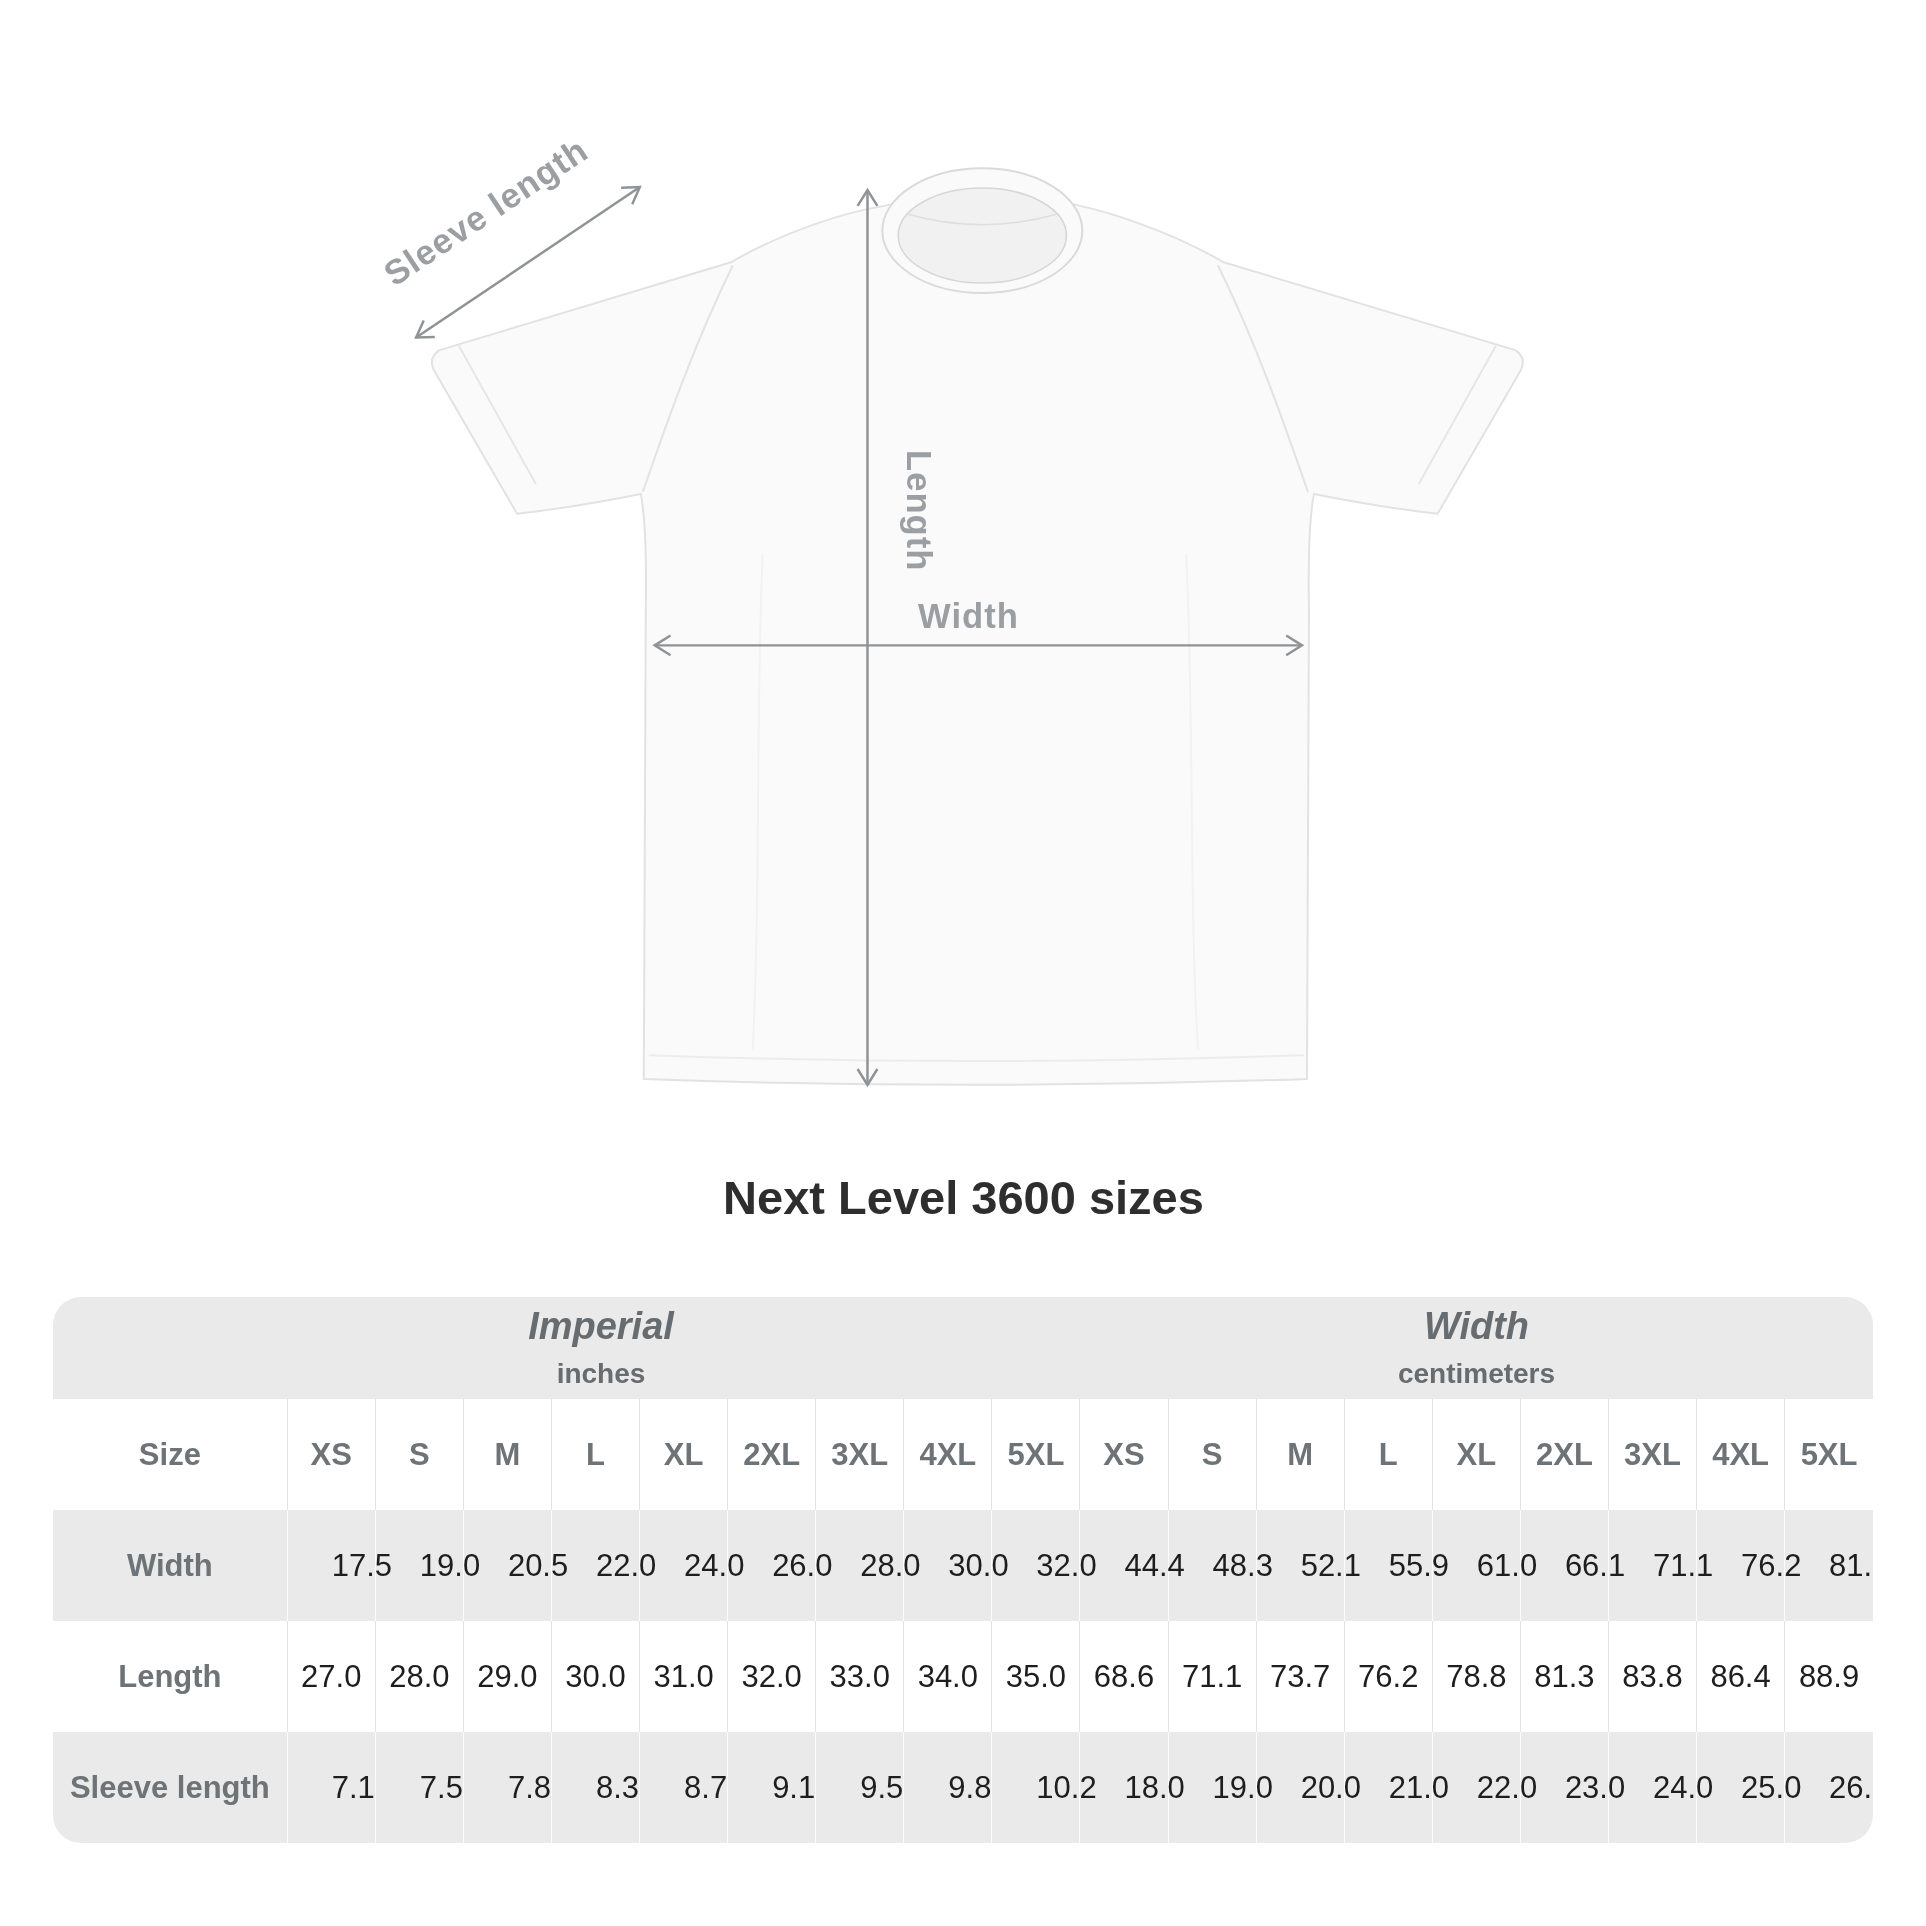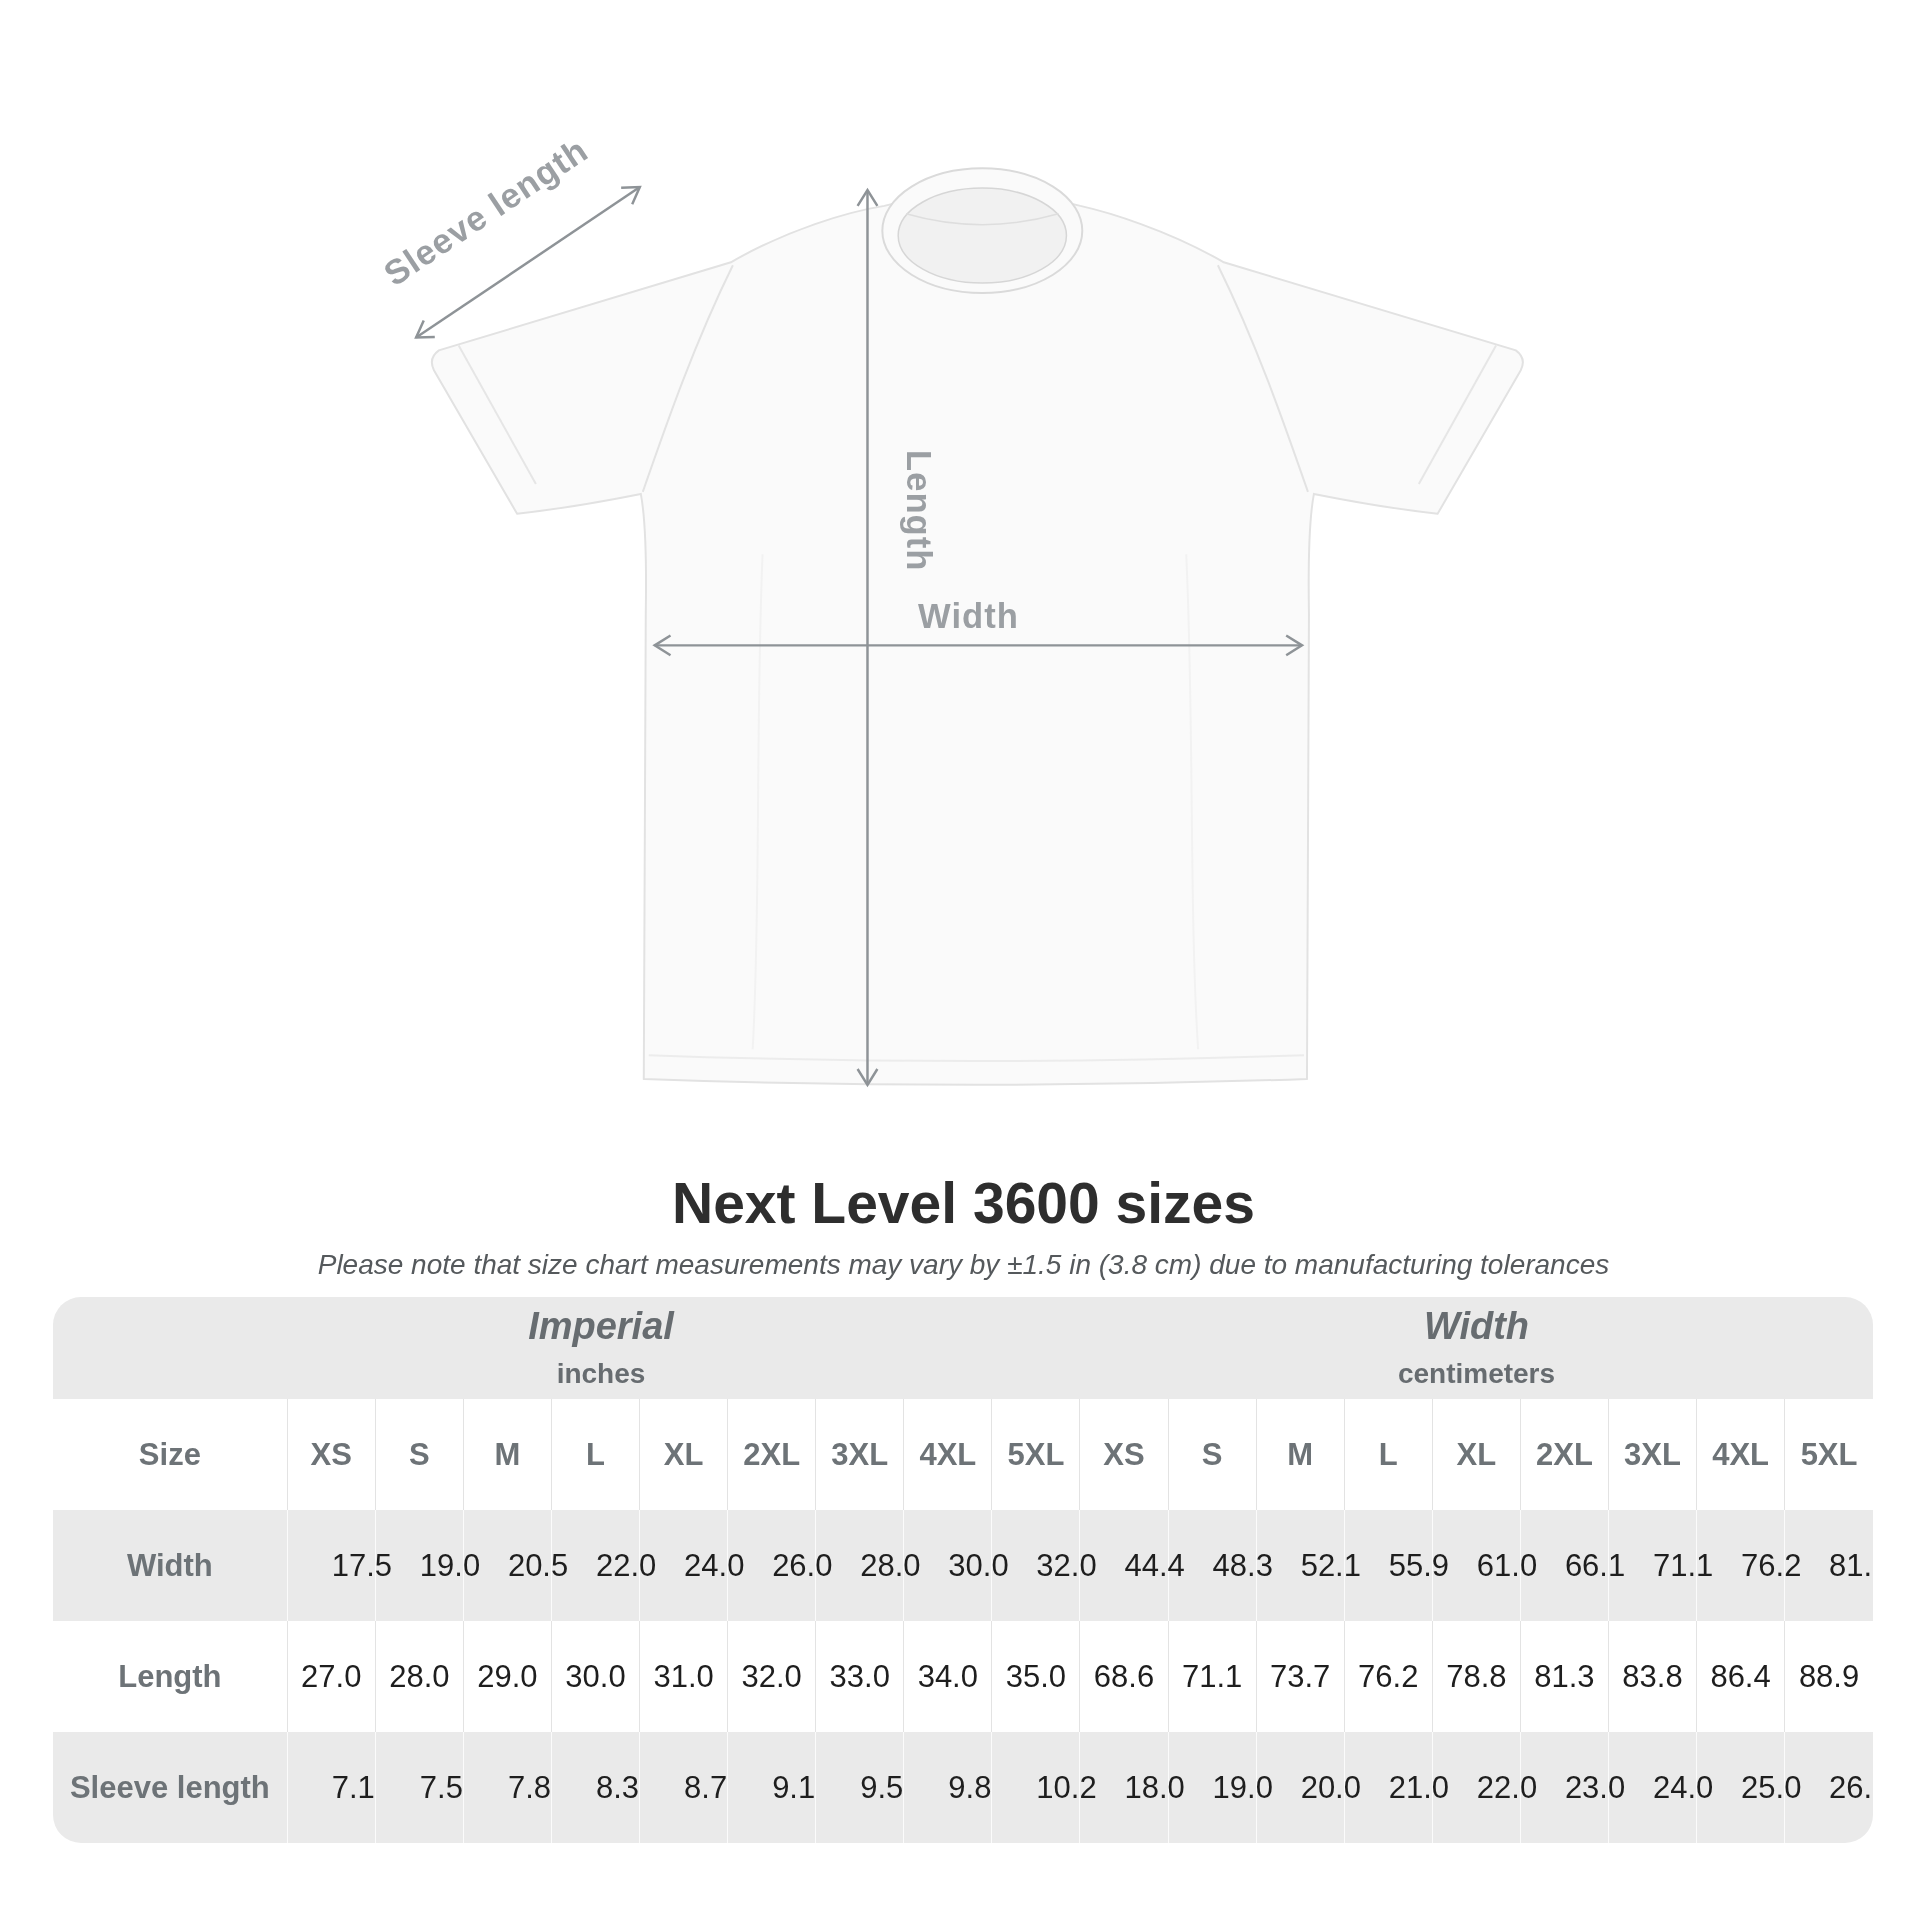--- a/index.html
+++ b/index.html
@@ -11,7 +11,7 @@
   .diagram-label { font-family:"Liberation Sans","DejaVu Sans",sans-serif; font-size:35px; font-weight:bold; fill:#9b9fa3; letter-spacing:1px; }
 
   .title { position:absolute; top:1170px; left:0; width:100%; text-align:center;
-           font-size:57px; font-weight:bold; color:#2e2e2e; }
+           font-size:47px; font-weight:bold; color:#2e2e2e; }
   .subtitle { position:absolute; top:1249px; left:0; width:100%; text-align:center;
               font-size:28px; font-style:italic; color:#55595c; }
 

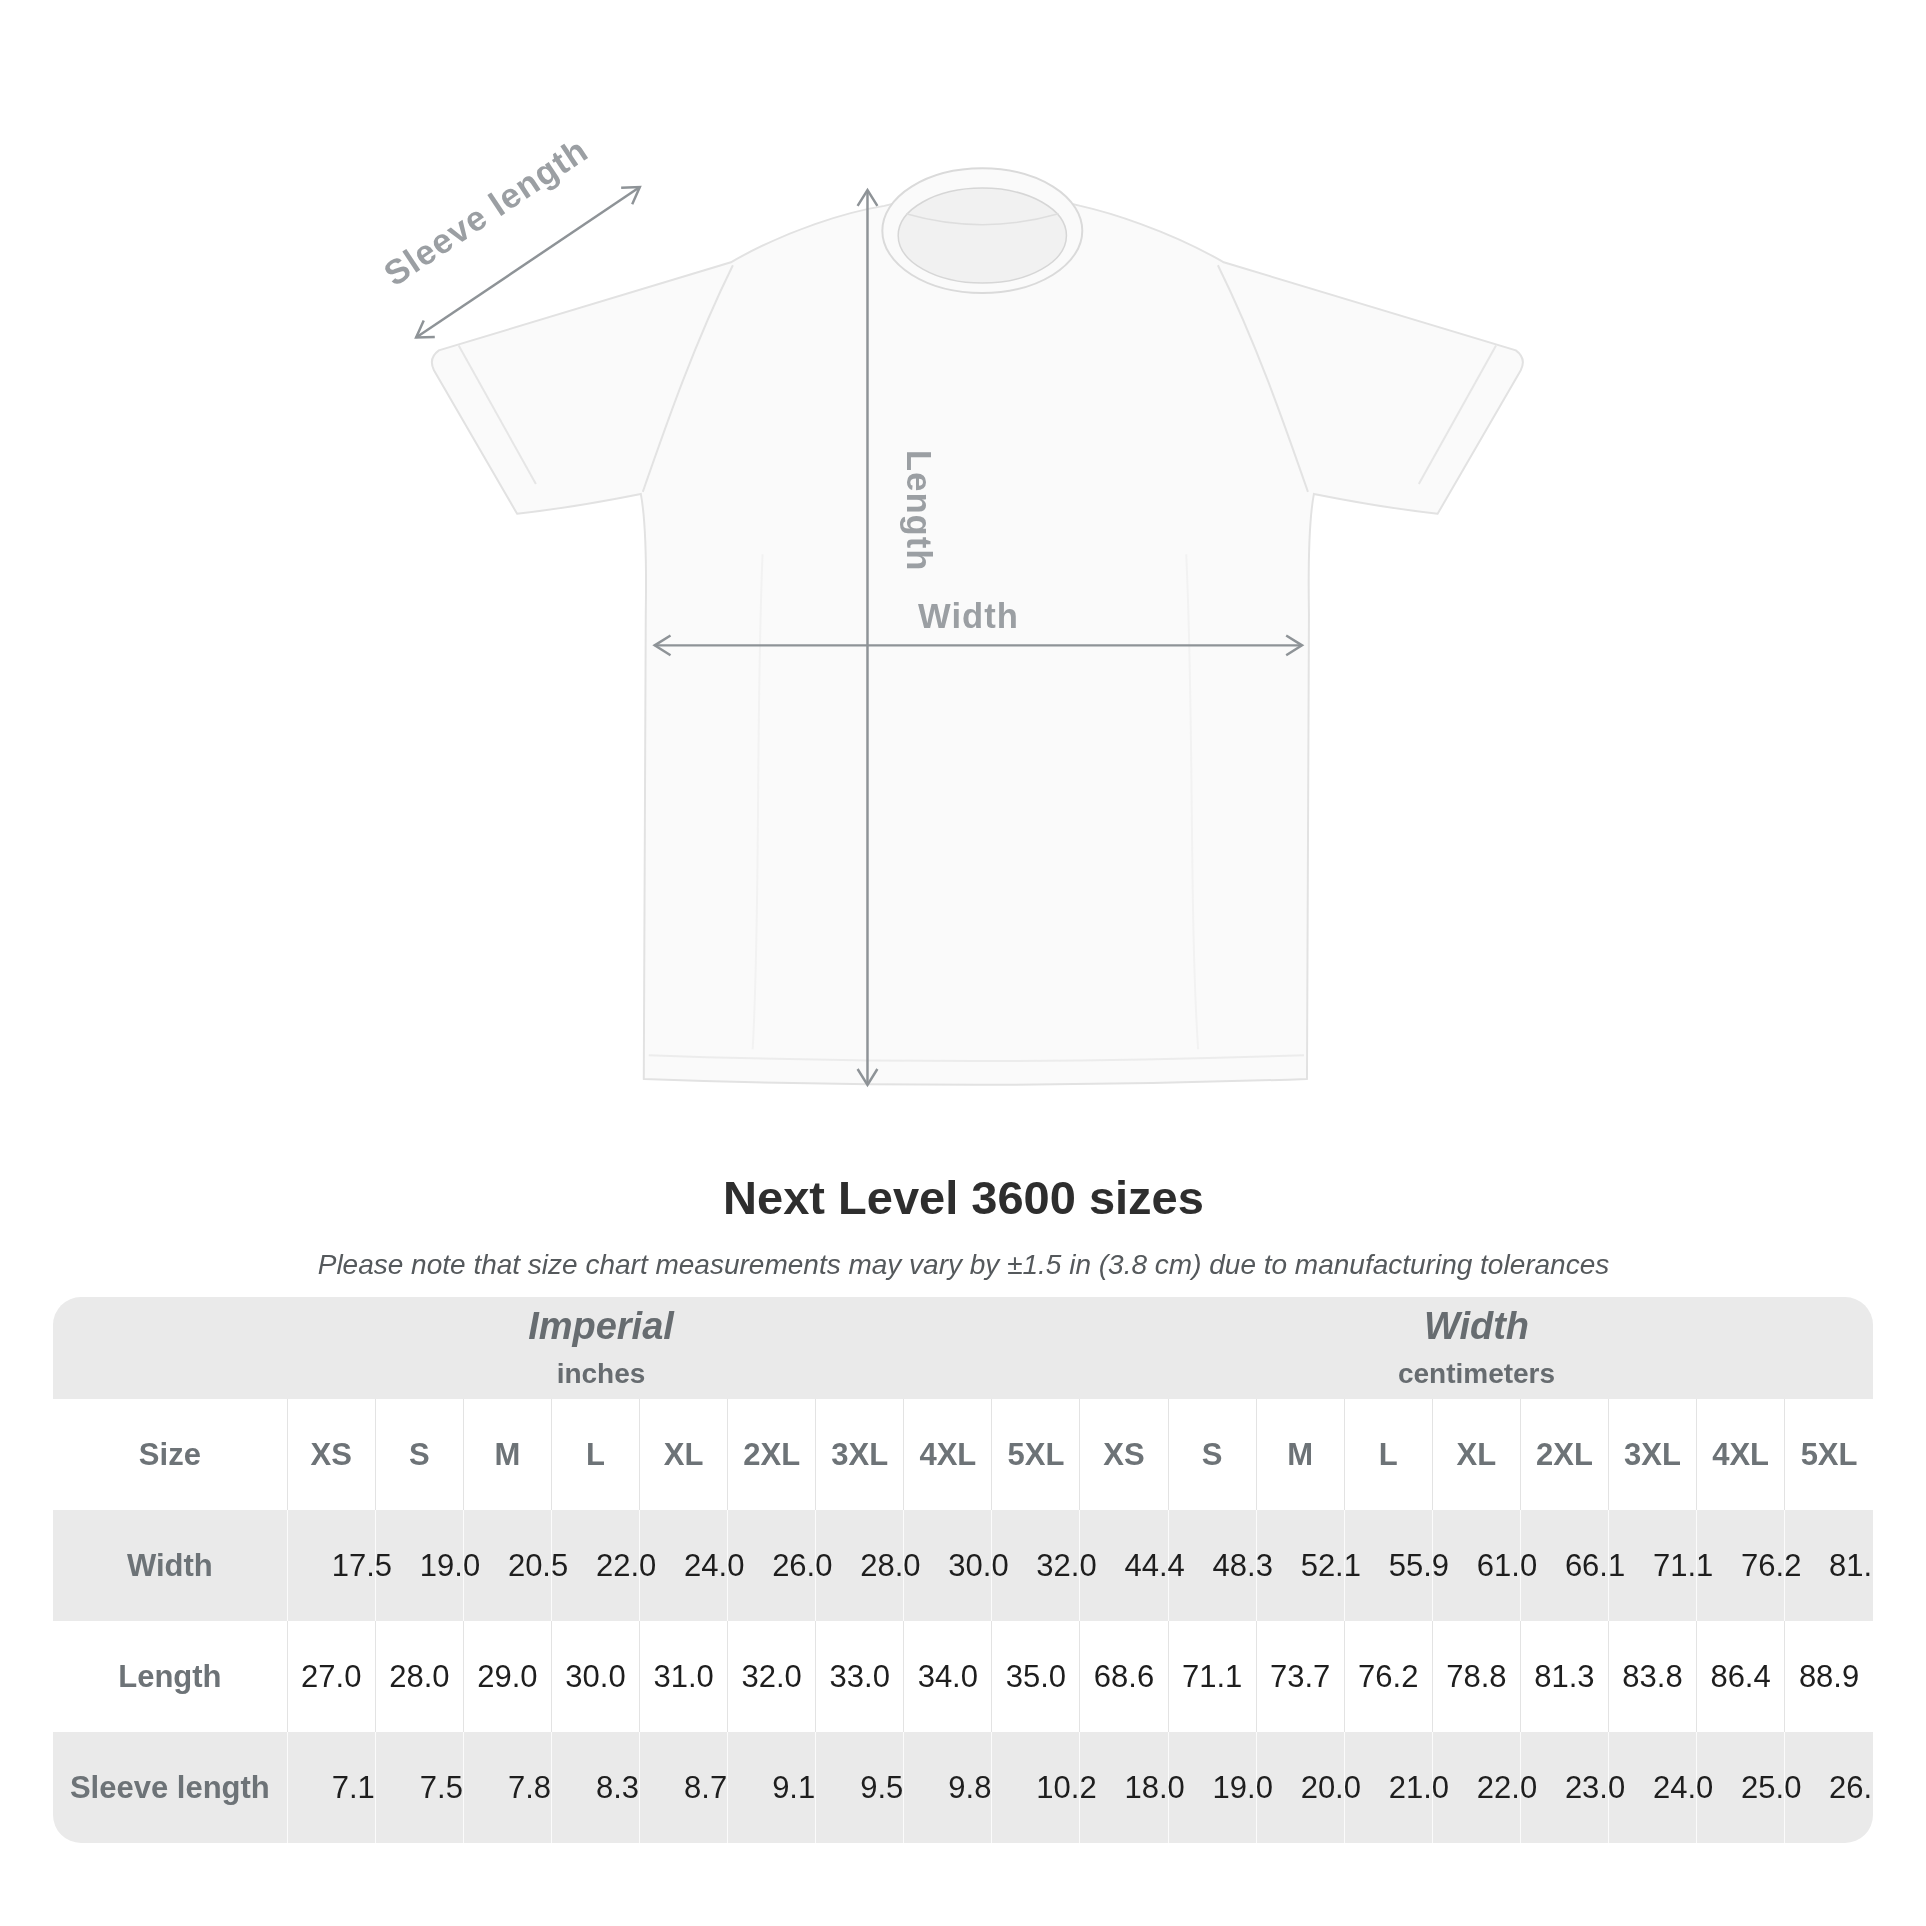--- a/index.html
+++ b/index.html
@@ -91,7 +91,6 @@
   </svg>
 
   <div class="title">Next Level 3600 sizes</div>
-  <div class="subtitle">Please note that size chart measurements may vary by ±1.5 in (3.8 cm) due to manufacturing tolerances</div>
 
   <div class="table-wrap">
     <table class="size-table">

